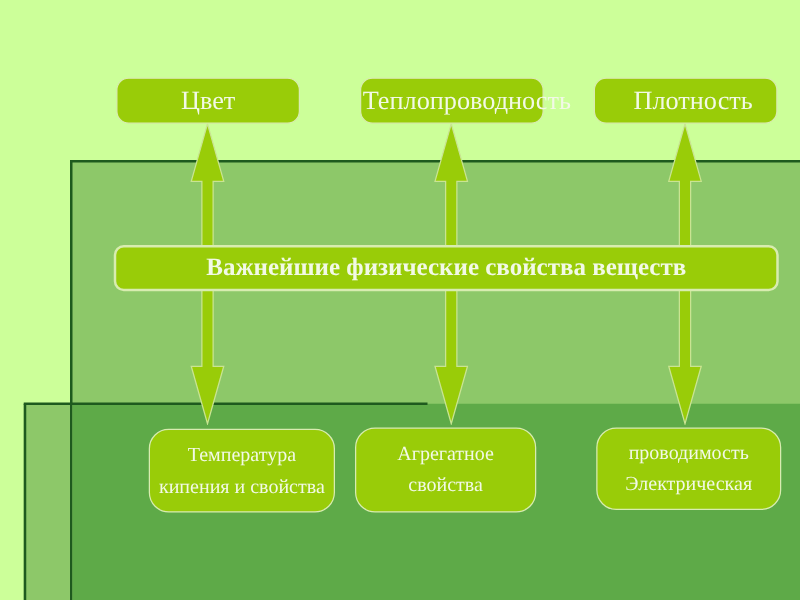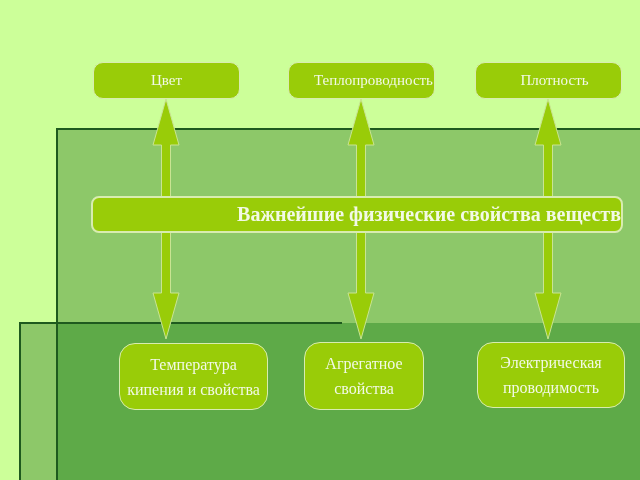--- a/index.html
+++ b/index.html
@@ -73,7 +73,7 @@
   .top-box {
     top: 62px; height: 37px; width: 147px;
     border-radius: 10px;
-    font-size: 15px;
+    font-size: 21px;
   }
   .top-box-1 { left: 93px; }
   .top-box-2 { left: 288px; padding-left: 24px; }

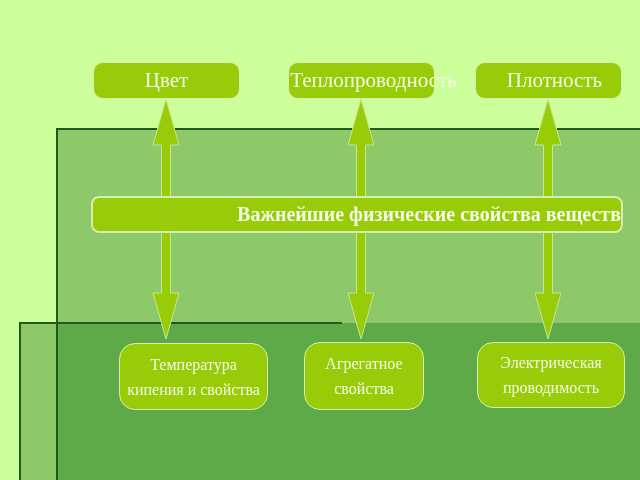--- a/index.html
+++ b/index.html
@@ -86,7 +86,6 @@
     border-width: 2px;
     font-weight: bold;
     font-size: 20px;
-    justify-content: flex-end;
   }
 
   .bottom-box {

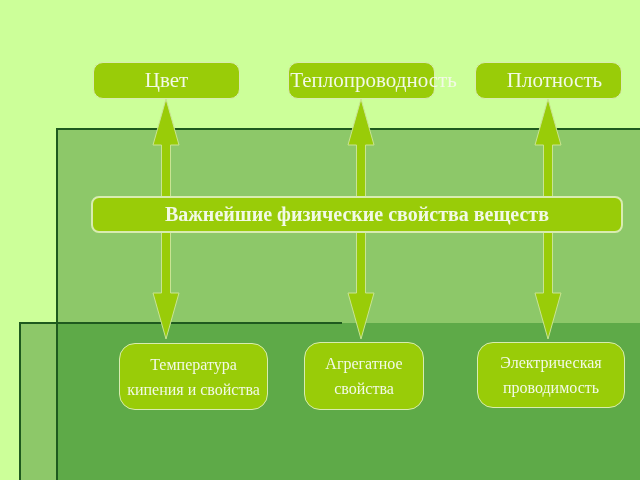--- a/index.html
+++ b/index.html
@@ -94,7 +94,7 @@
     flex-direction: column;
   }
   .bottom-box-1 { left: 94px;  top: 343px; width: 149px; margin-left: 25px; }
-  .bottom-box-2 { left: 304px; top: 342px; width: 120px; height: 68px; }
+  .bottom-box-2 { left: 284px; top: 342px; width: 145px; height: 68px; }
   .bottom-box-3 { left: 477px; top: 342px; width: 148px; height: 66px; }
 </style>
 </head>

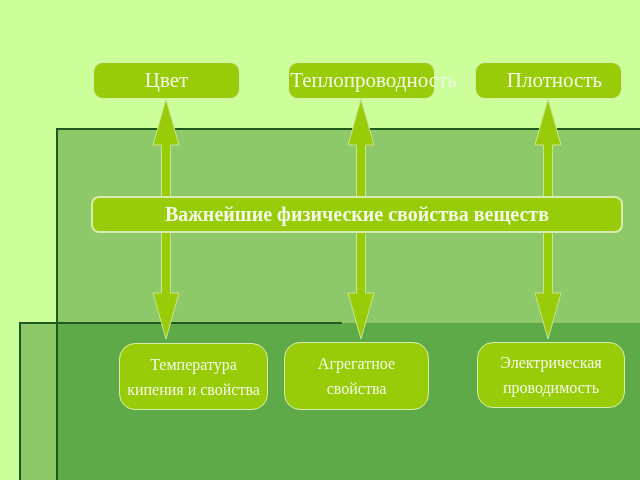--- a/index.html
+++ b/index.html
@@ -140,8 +140,8 @@
     <span>свойства</span>
   </div>
   <div class="shape bottom-box bottom-box-3">
+    <span>проводимость</span>
     <span>Электрическая</span>
-    <span>проводимость</span>
   </div>
 
 </div>

